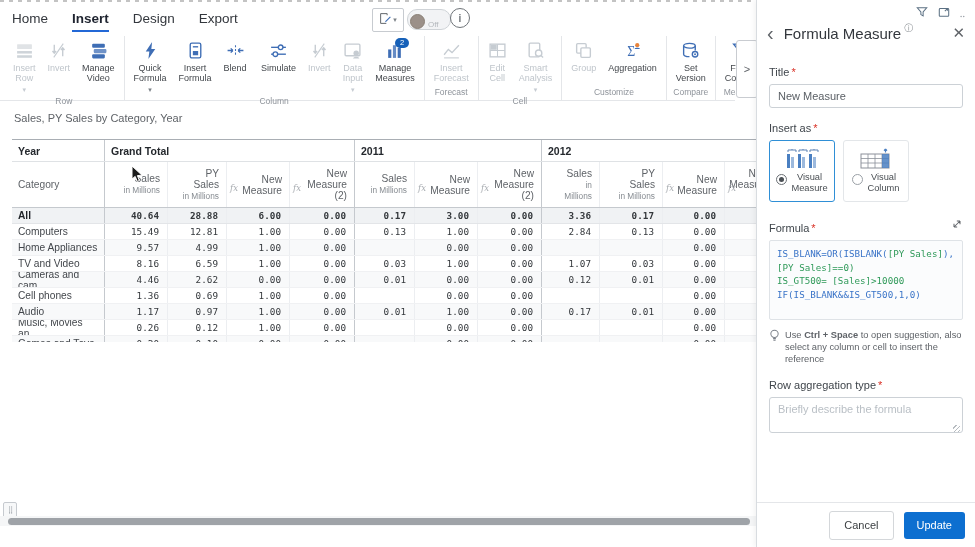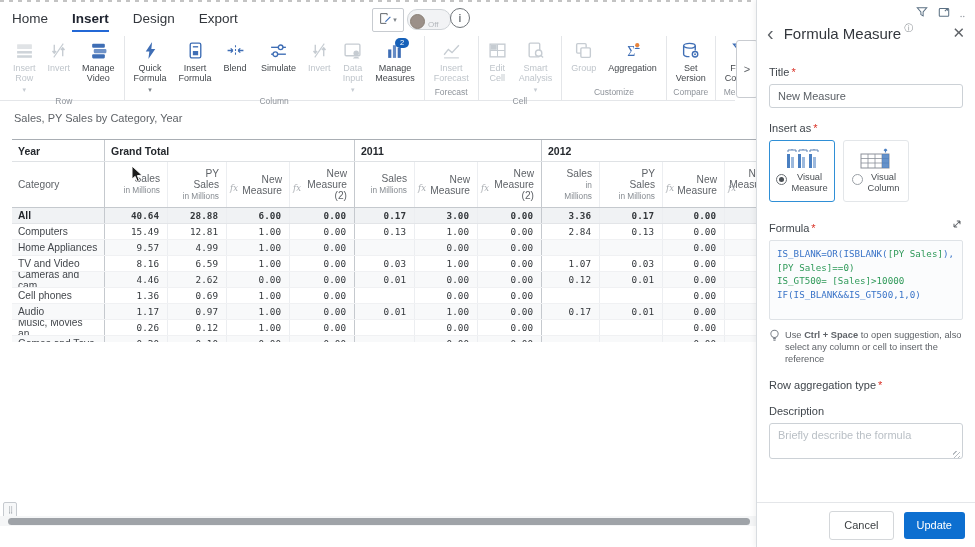--- a/index.html
+++ b/index.html
@@ -630,7 +630,6 @@
       </div>
     </div>
     <div class="plabel"><span>Row aggregation type</span><span class="req">*</span></div>
-    <div class="plabel">Description</div>
     <div id="desc-wrap">
       <textarea class="pinput" placeholder="Briefly describe the formula" style=""></textarea>
       <div id="desc-resize"></div>

